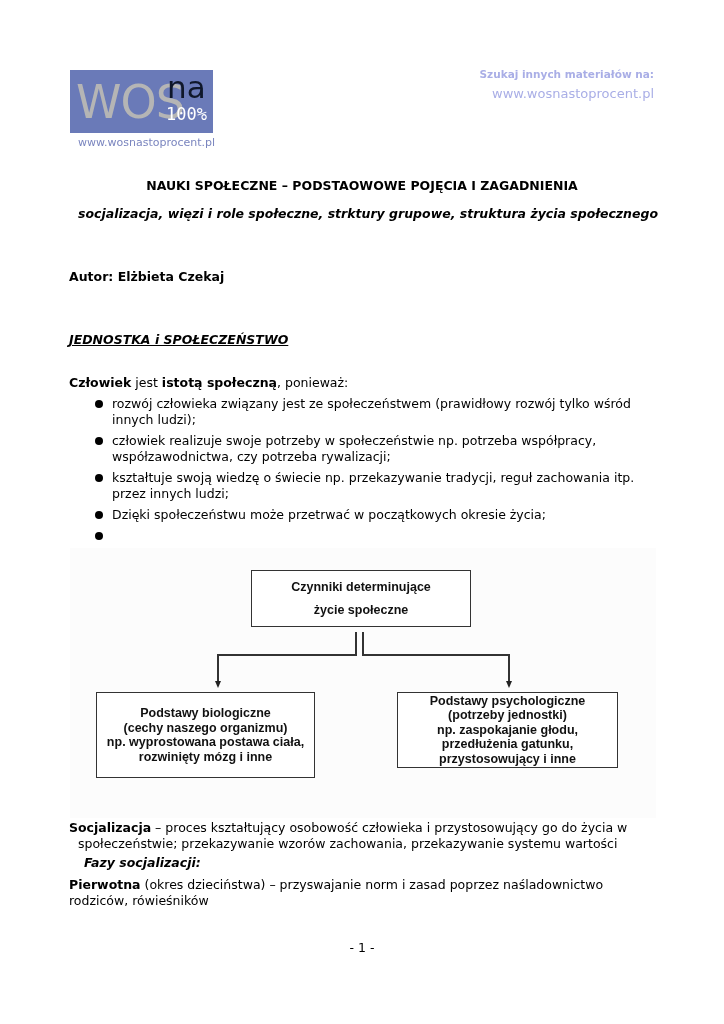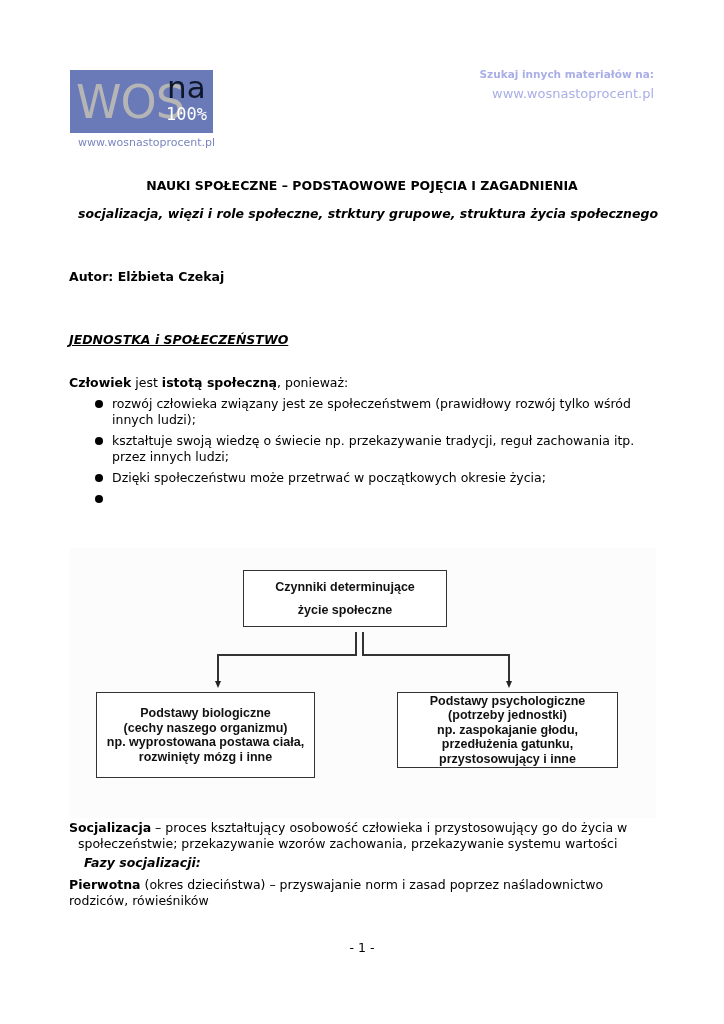--- a/index.html
+++ b/index.html
@@ -65,6 +65,7 @@
 
 <ul class="bullets">
   <li><span class="bullet-dot"></span><span>rozwój człowieka związany jest ze społeczeństwem (prawidłowy rozwój tylko wśród innych ludzi);</span></li>
+  <li><span class="bullet-dot"></span><span>człowiek realizuje swoje potrzeby w społeczeństwie np. potrzeba współpracy, współzawodnictwa, czy potrzeba rywalizacji;</span></li>
   <li><span class="bullet-dot"></span><span>kształtuje swoją wiedzę o świecie np. przekazywanie tradycji, reguł zachowania itp. przez innych ludzi;</span></li>
   <li><span class="bullet-dot"></span><span>Dzięki społeczeństwu może przetrwać w początkowych okresie życia;</span></li>
   <li><span class="bullet-dot"></span></li>

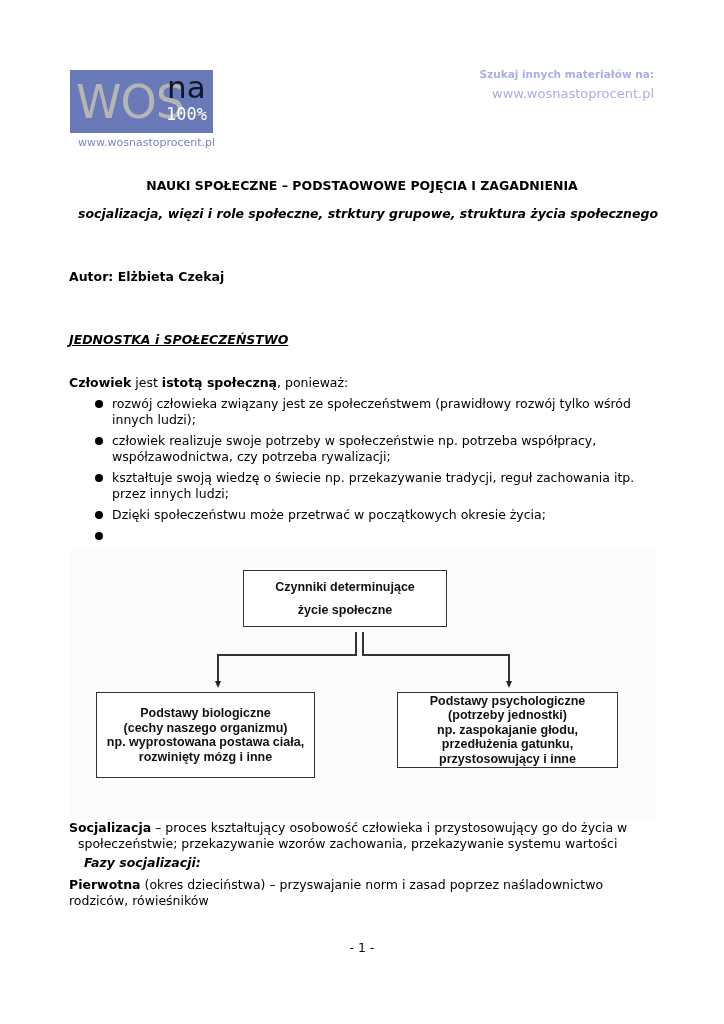--- a/index.html
+++ b/index.html
@@ -28,7 +28,7 @@
 
     .diagram { position: absolute; left: 70px; top: 548px; width: 586px; height: 270px; background: #fcfcfc; }
     .dbox { position: absolute; border: 1.5px solid #333; background: #fff; font-family: "Liberation Sans", sans-serif; font-weight: bold; font-size: 12.5px; text-align: center; line-height: 14.5px; display: flex; flex-direction: column; justify-content: center; color: #111; }
-    .dbox-top { left: 173px; top: 22px; width: 204px; height: 57px; gap: 8px; }
+    .dbox-top { left: 181px; top: 22px; width: 220px; height: 57px; gap: 8px; }
     .dbox-left { left: 26px; top: 144px; width: 219px; height: 86px; }
     .dbox-right { left: 327px; top: 144px; width: 221px; height: 76px; }
     .line { position: absolute; background: #333; }

